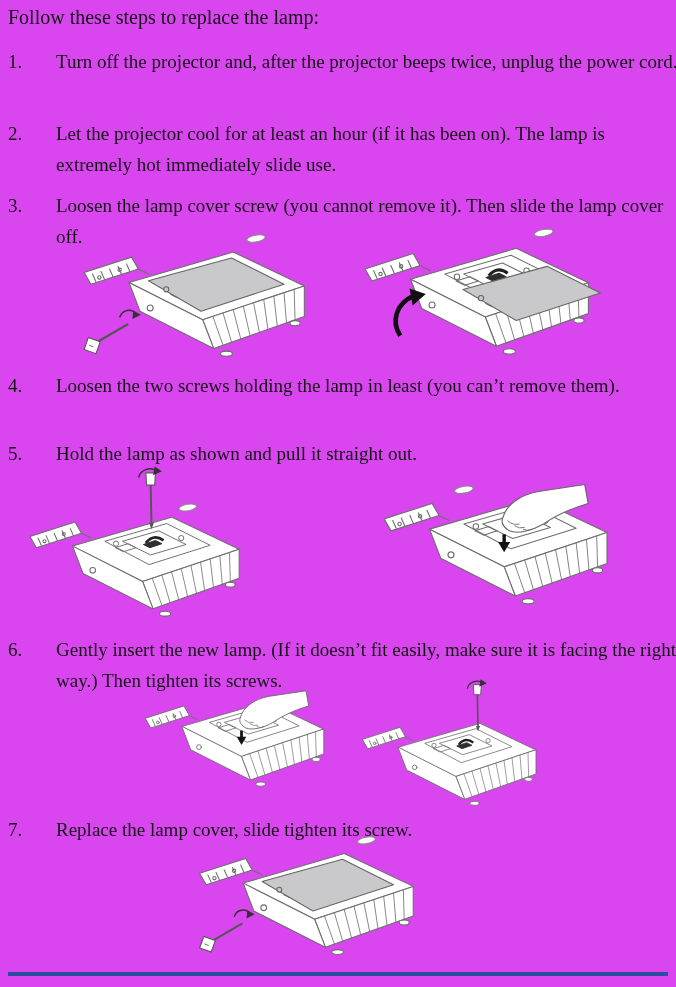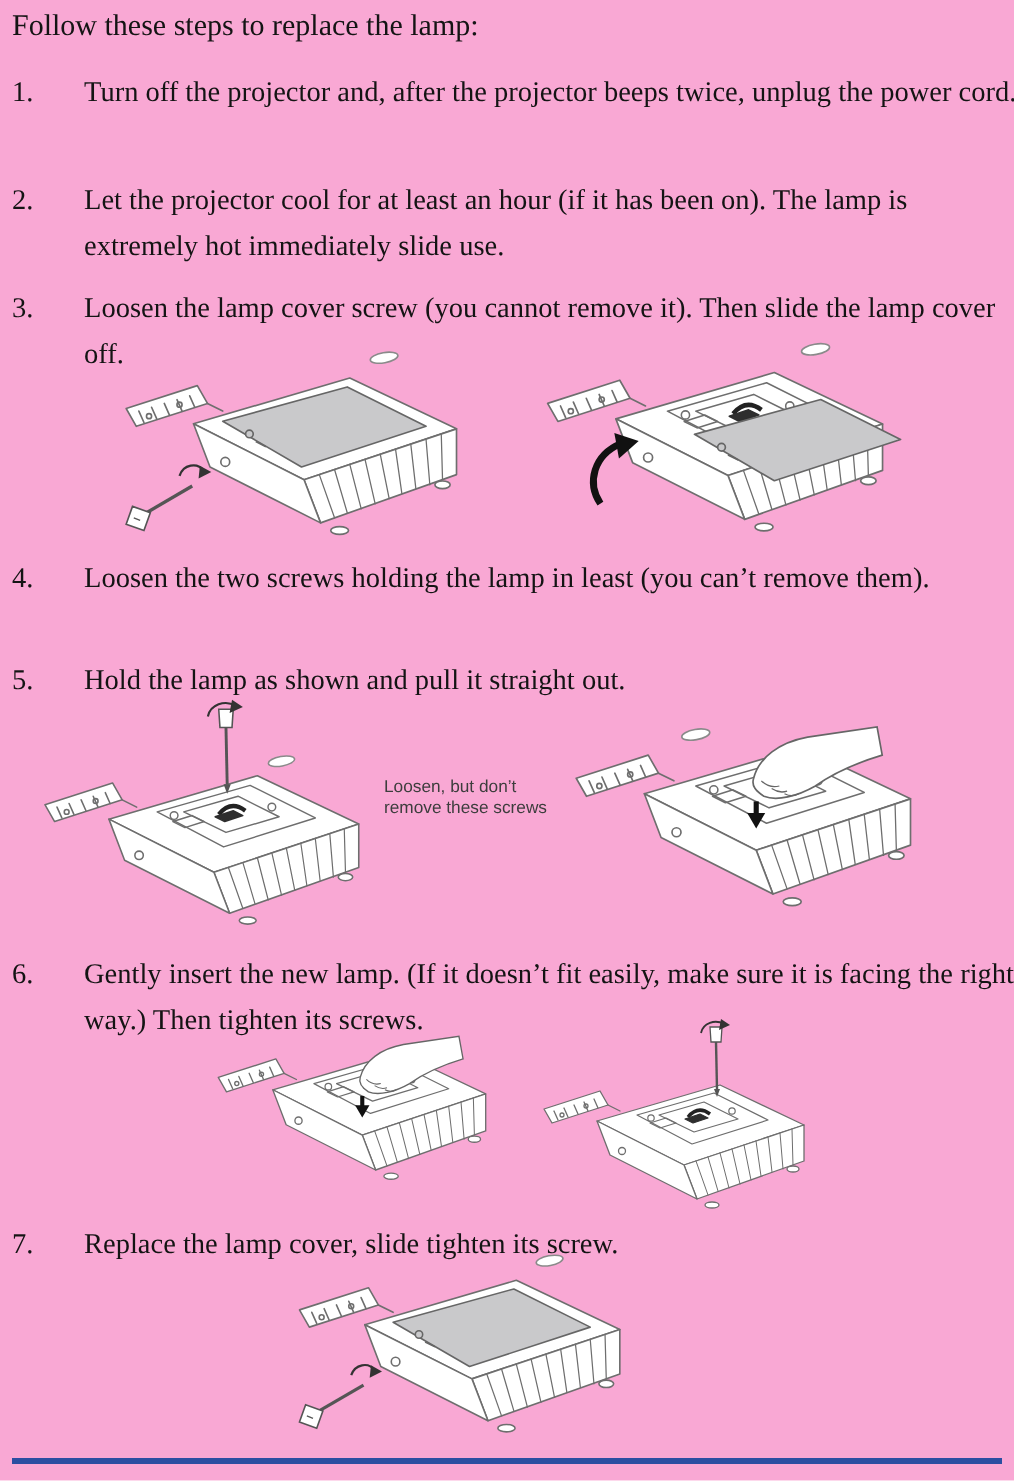--- a/index.html
+++ b/index.html
@@ -7,7 +7,7 @@
     position:relative;
     width:676px;
     height:987px;
-    background:#f9a8d4;
+    background:#d946ef;
     font-family:"Liberation Serif","DejaVu Serif",serif;
     color:#141414;
     overflow:hidden;

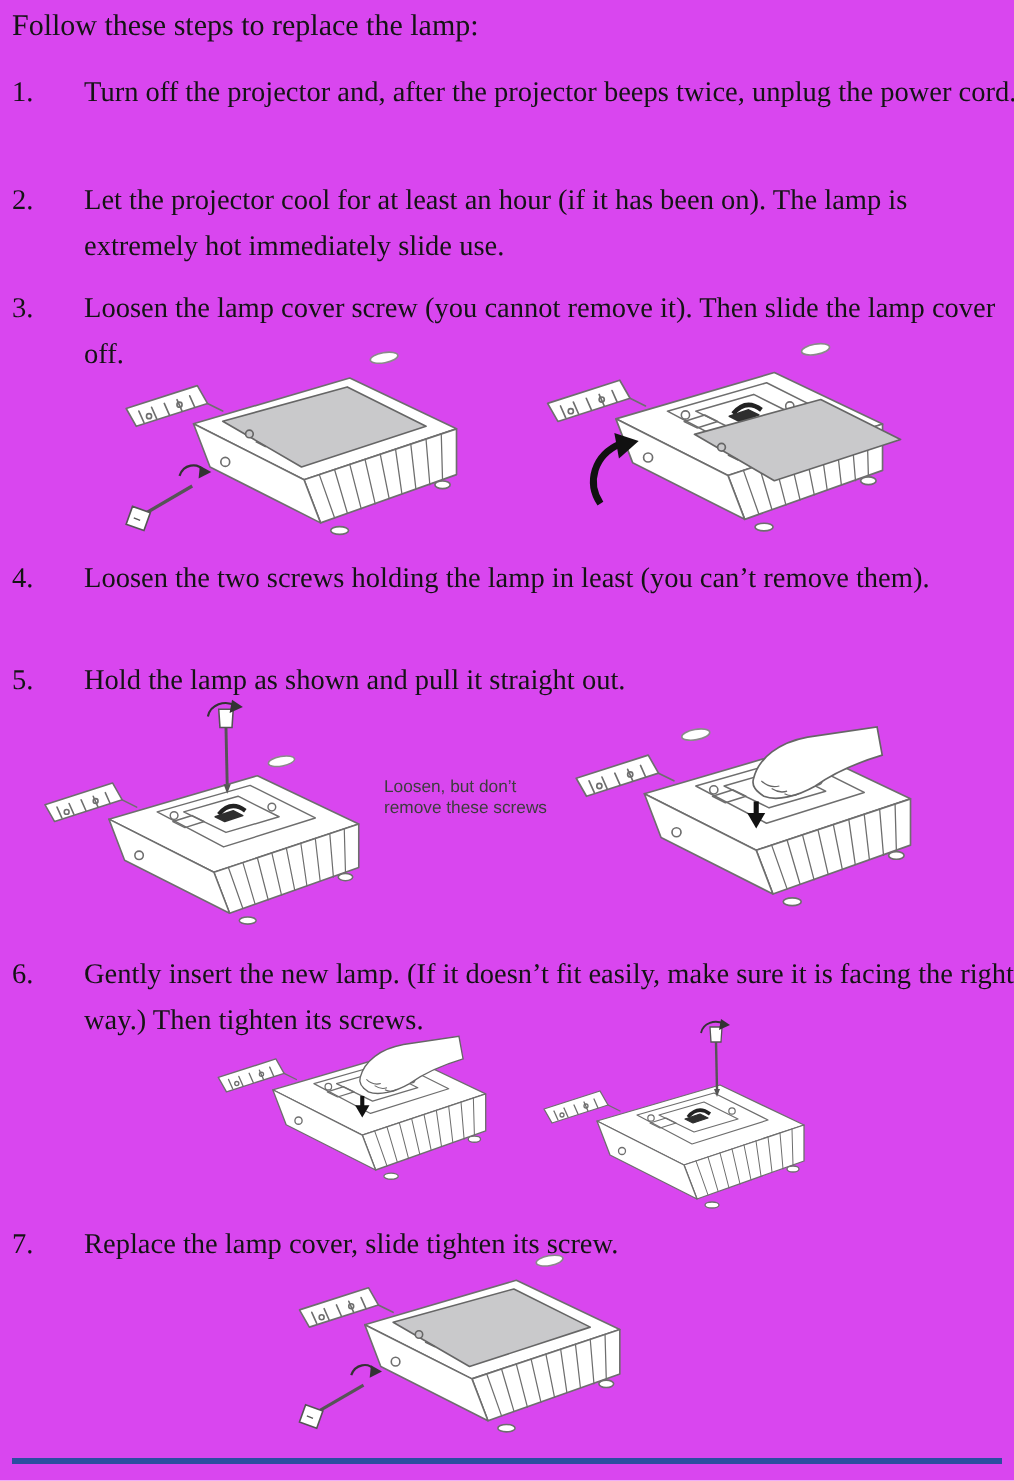--- a/index.html
+++ b/index.html
@@ -195,10 +195,6 @@
     </svg>
   </div>
 
-  <div class="caption">
-    <div>Loosen, but don’t</div>
-    <div>remove these screws</div>
-  </div>
 
   <div class="illus" style="left:382px;top:476px">
     <svg width="258" height="150" viewBox="0 0 300 175">

